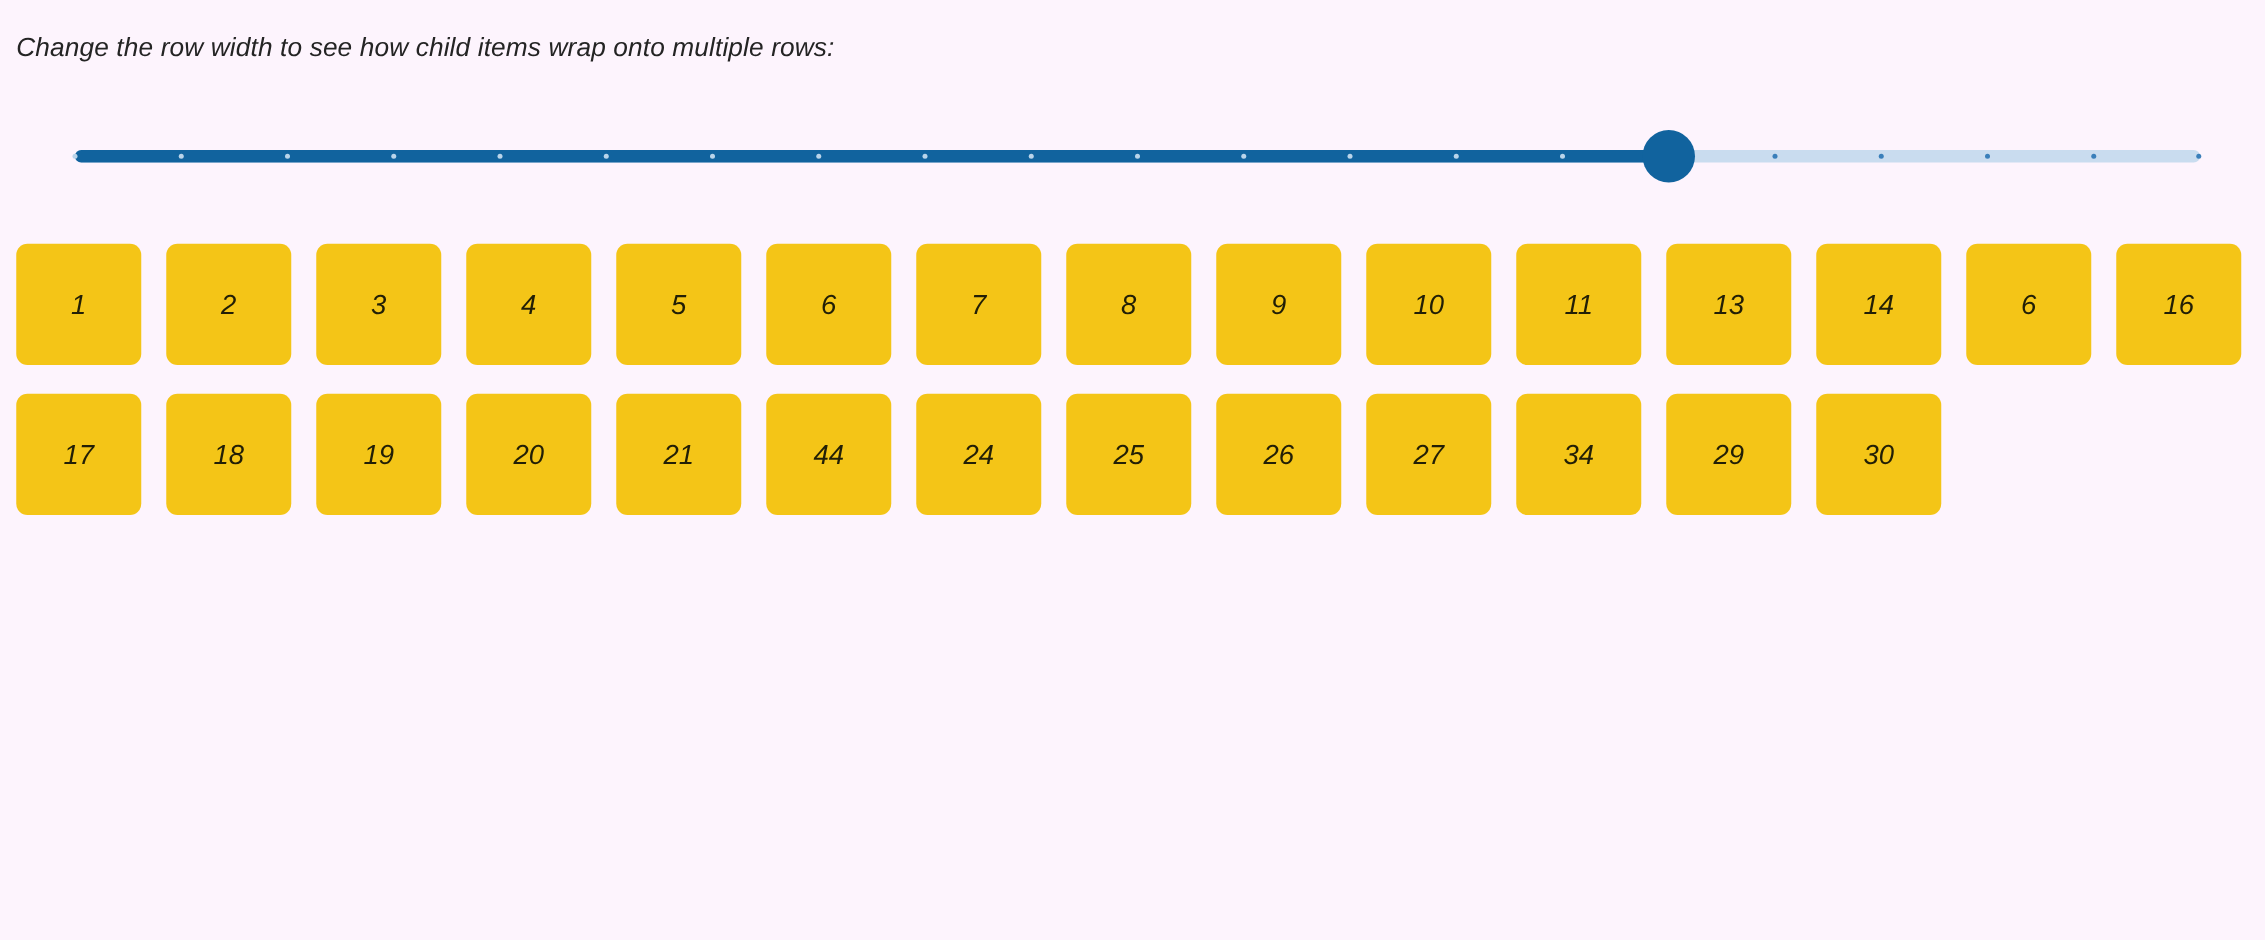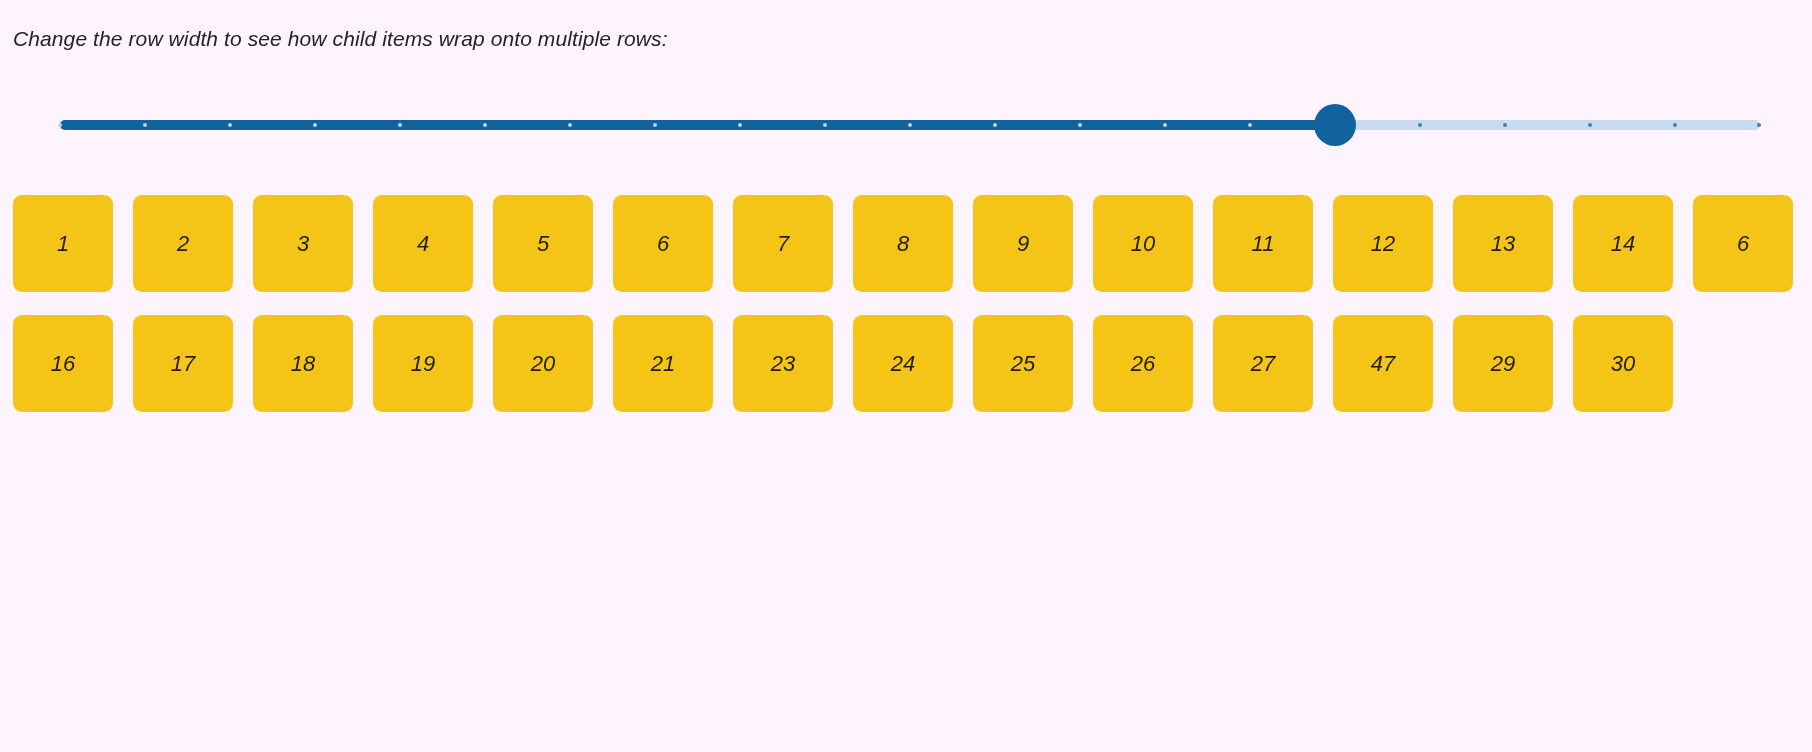--- a/index.html
+++ b/index.html
@@ -171,7 +171,6 @@
       <div class="tile">9</div>
       <div class="tile">10</div>
       <div class="tile">11</div>
-      <div class="tile">12</div>
       <div class="tile">13</div>
       <div class="tile">14</div>
       <div class="tile">6</div>

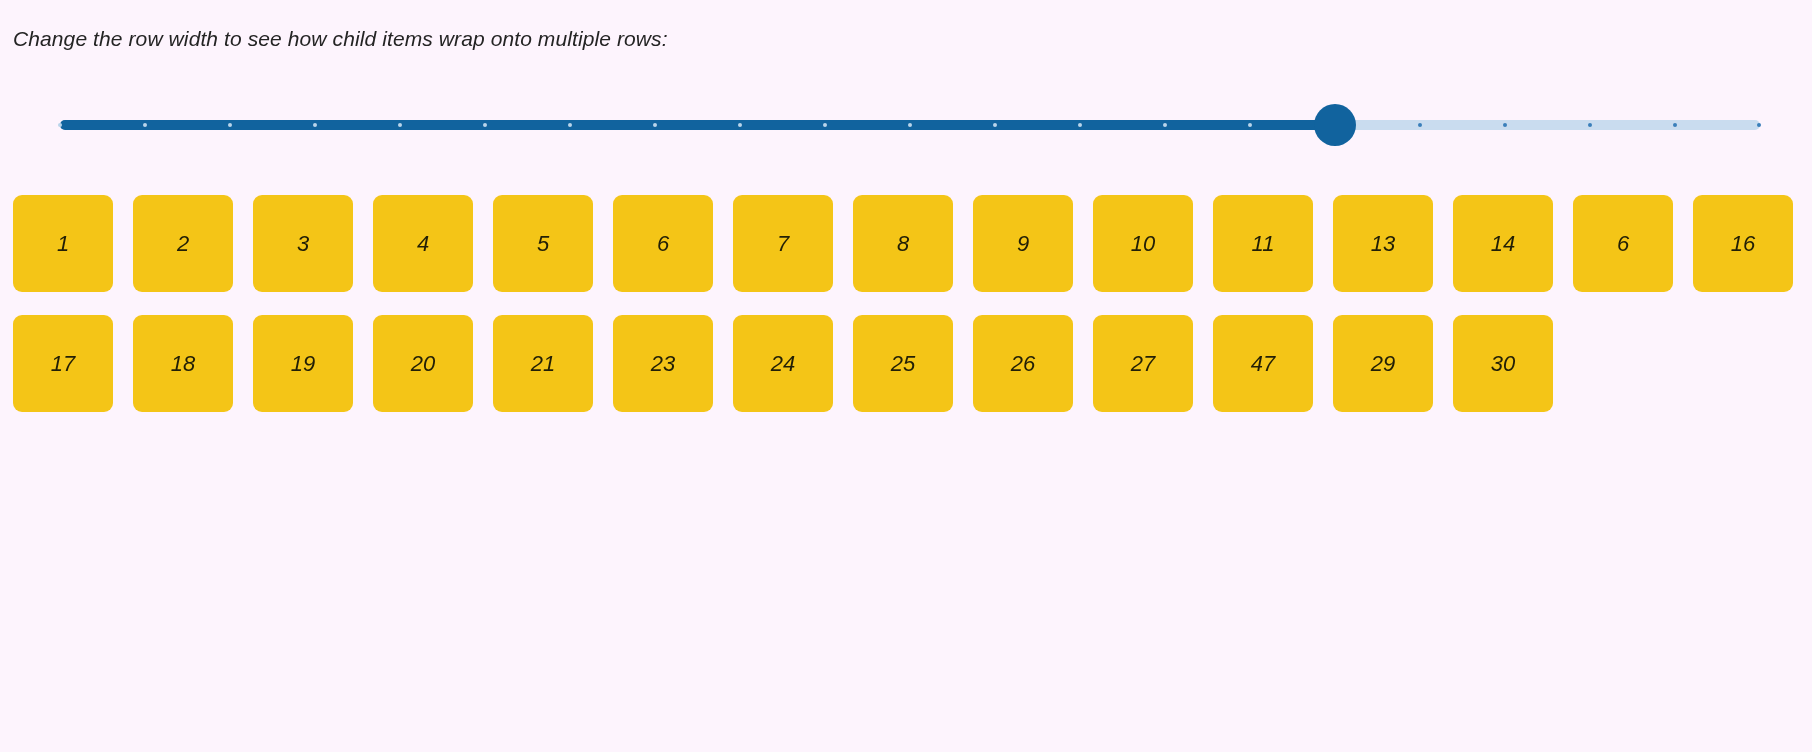--- a/index.html
+++ b/index.html
@@ -180,7 +180,7 @@
       <div class="tile">19</div>
       <div class="tile">20</div>
       <div class="tile">21</div>
-      <div class="tile">23</div>
+      <div class="tile">44</div>
       <div class="tile">24</div>
       <div class="tile">25</div>
       <div class="tile">26</div>

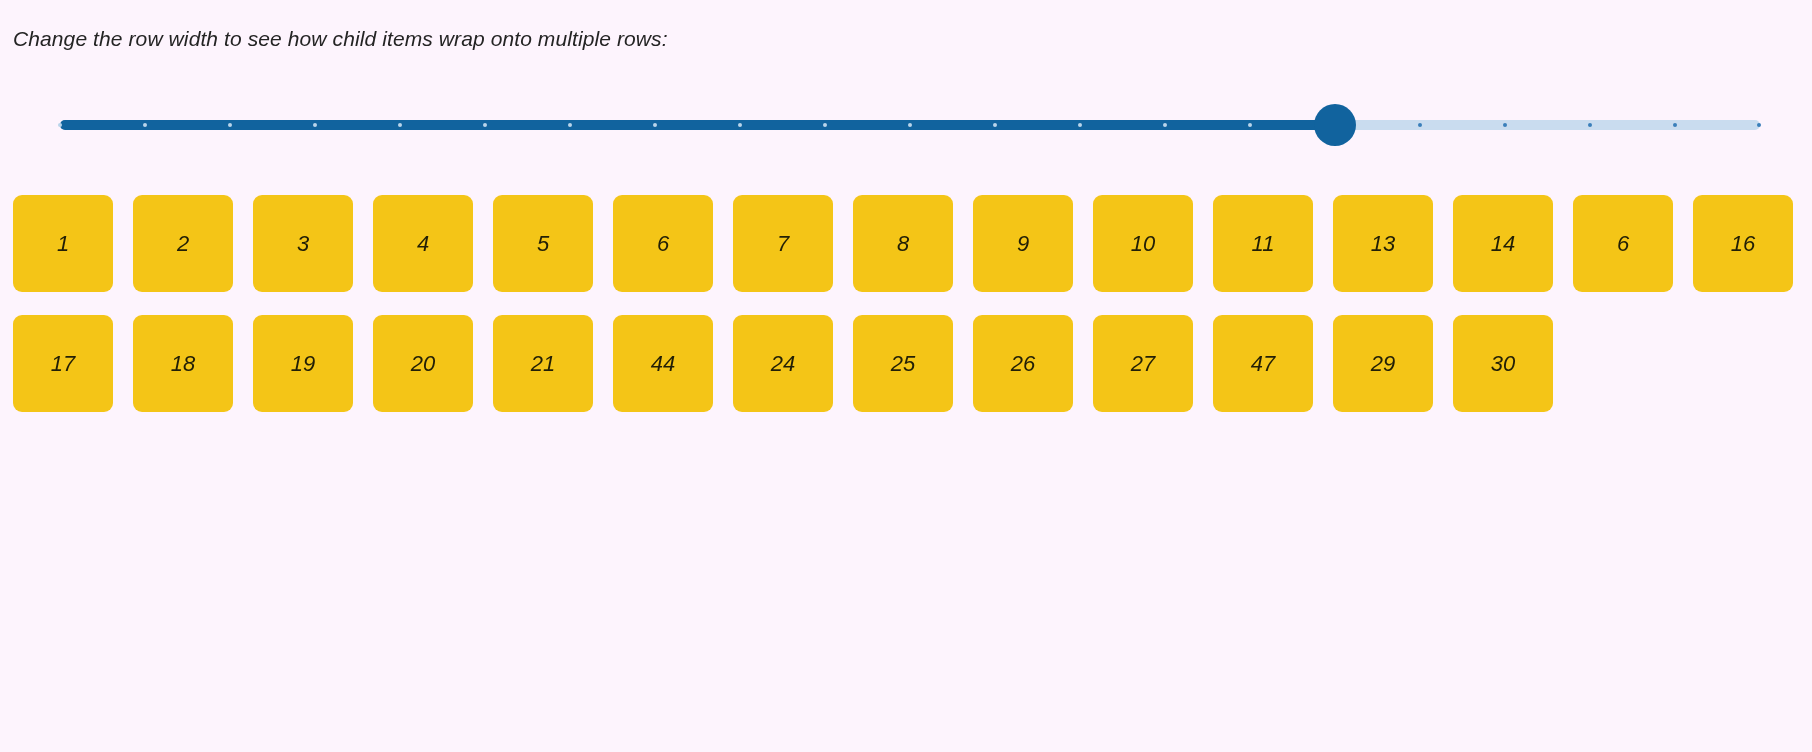--- a/index.html
+++ b/index.html
@@ -185,7 +185,7 @@
       <div class="tile">25</div>
       <div class="tile">26</div>
       <div class="tile">27</div>
-      <div class="tile">47</div>
+      <div class="tile">34</div>
       <div class="tile">29</div>
       <div class="tile">30</div>
     </div>

